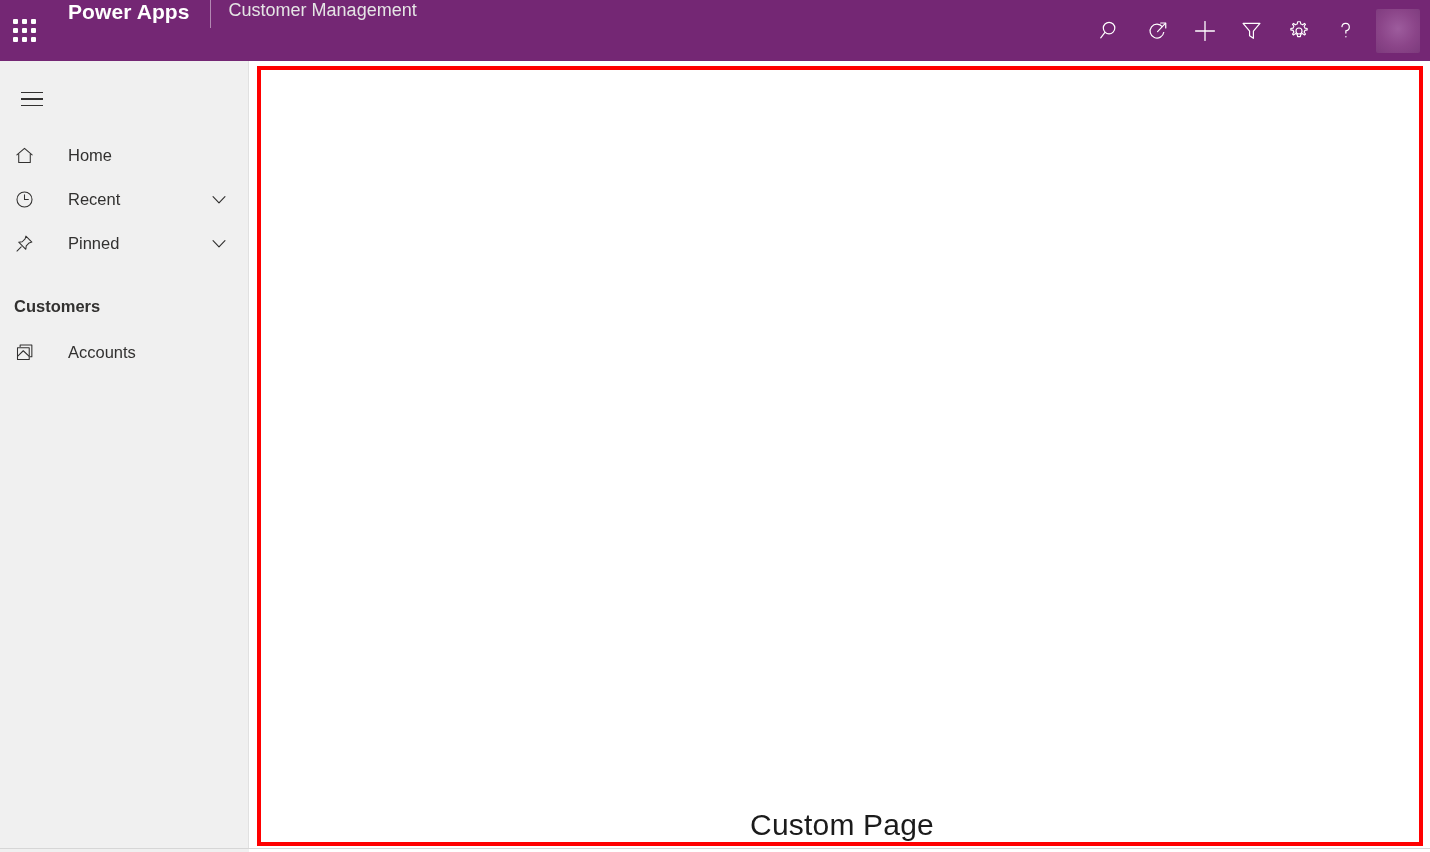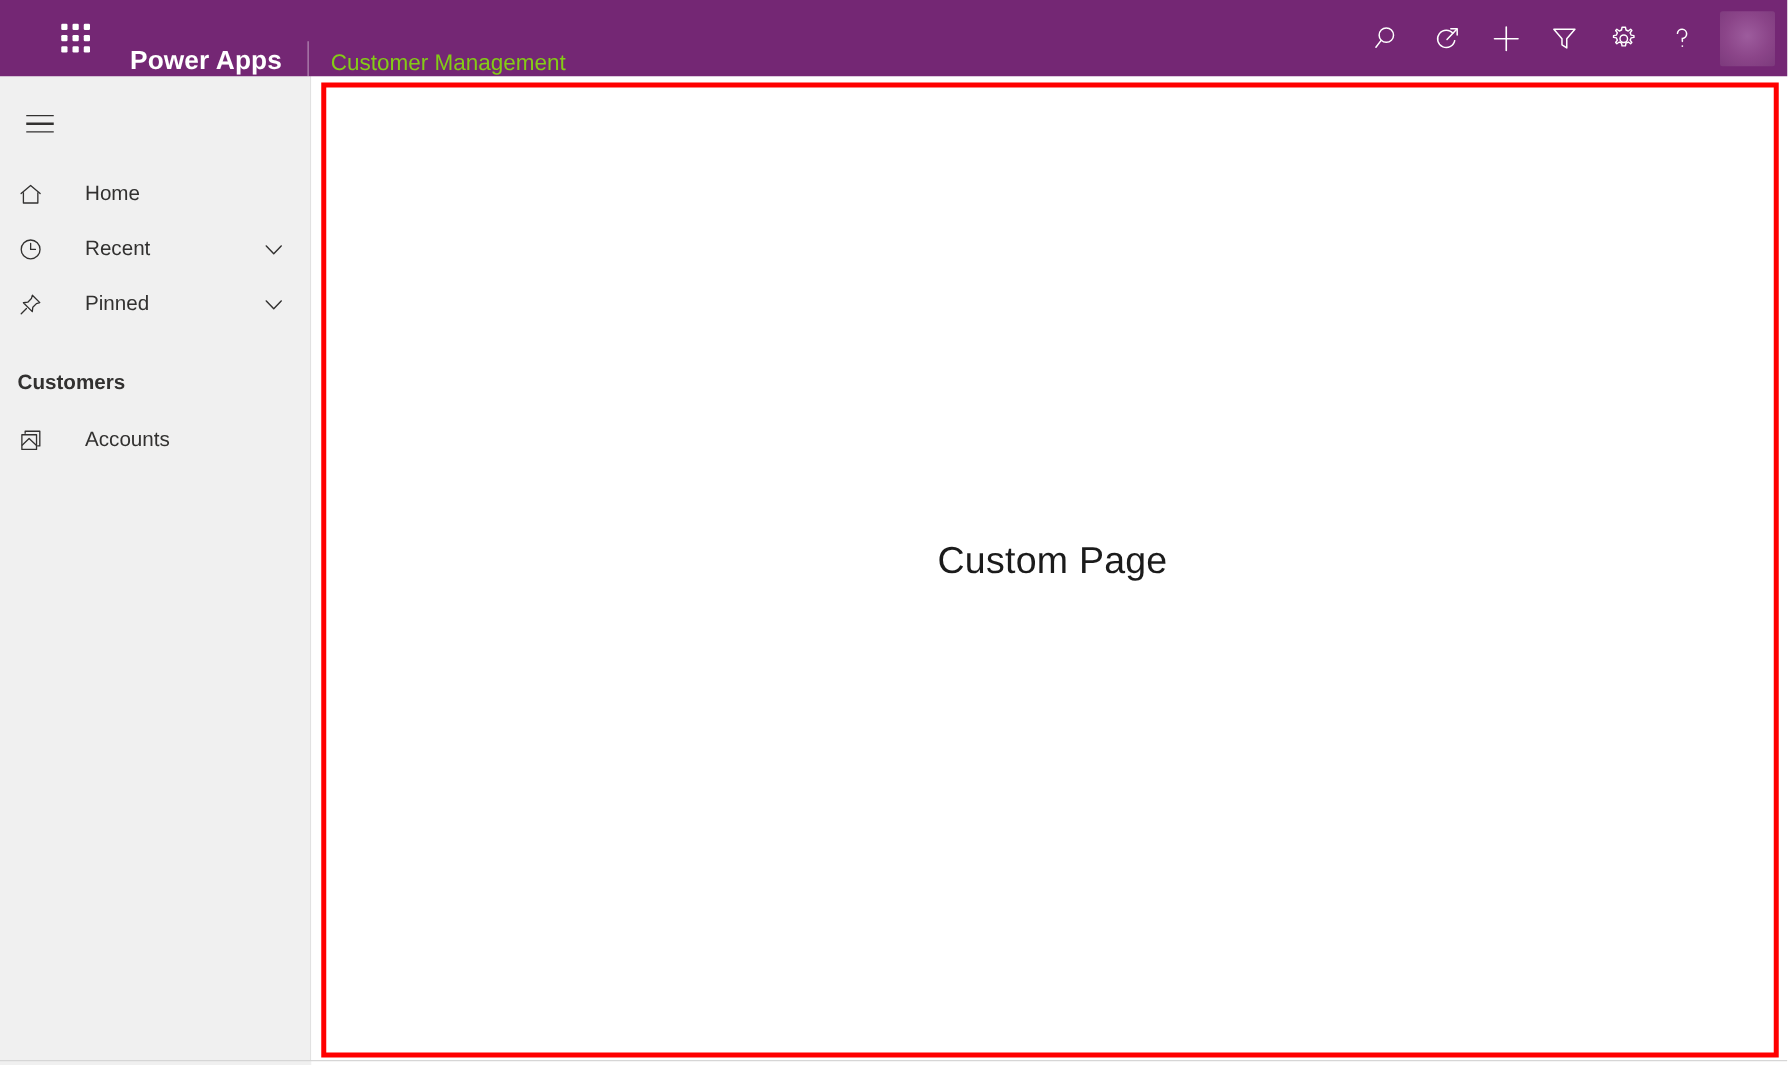--- a/index.html
+++ b/index.html
@@ -27,10 +27,9 @@
     min-height: 61px;
     background: #742774;
     display: flex;
-    align-items: flex-end;
+    align-items: flex-start;
     position: relative;
     z-index: 5;
-    padding-left: 36px;
   }
 
   .waffle {

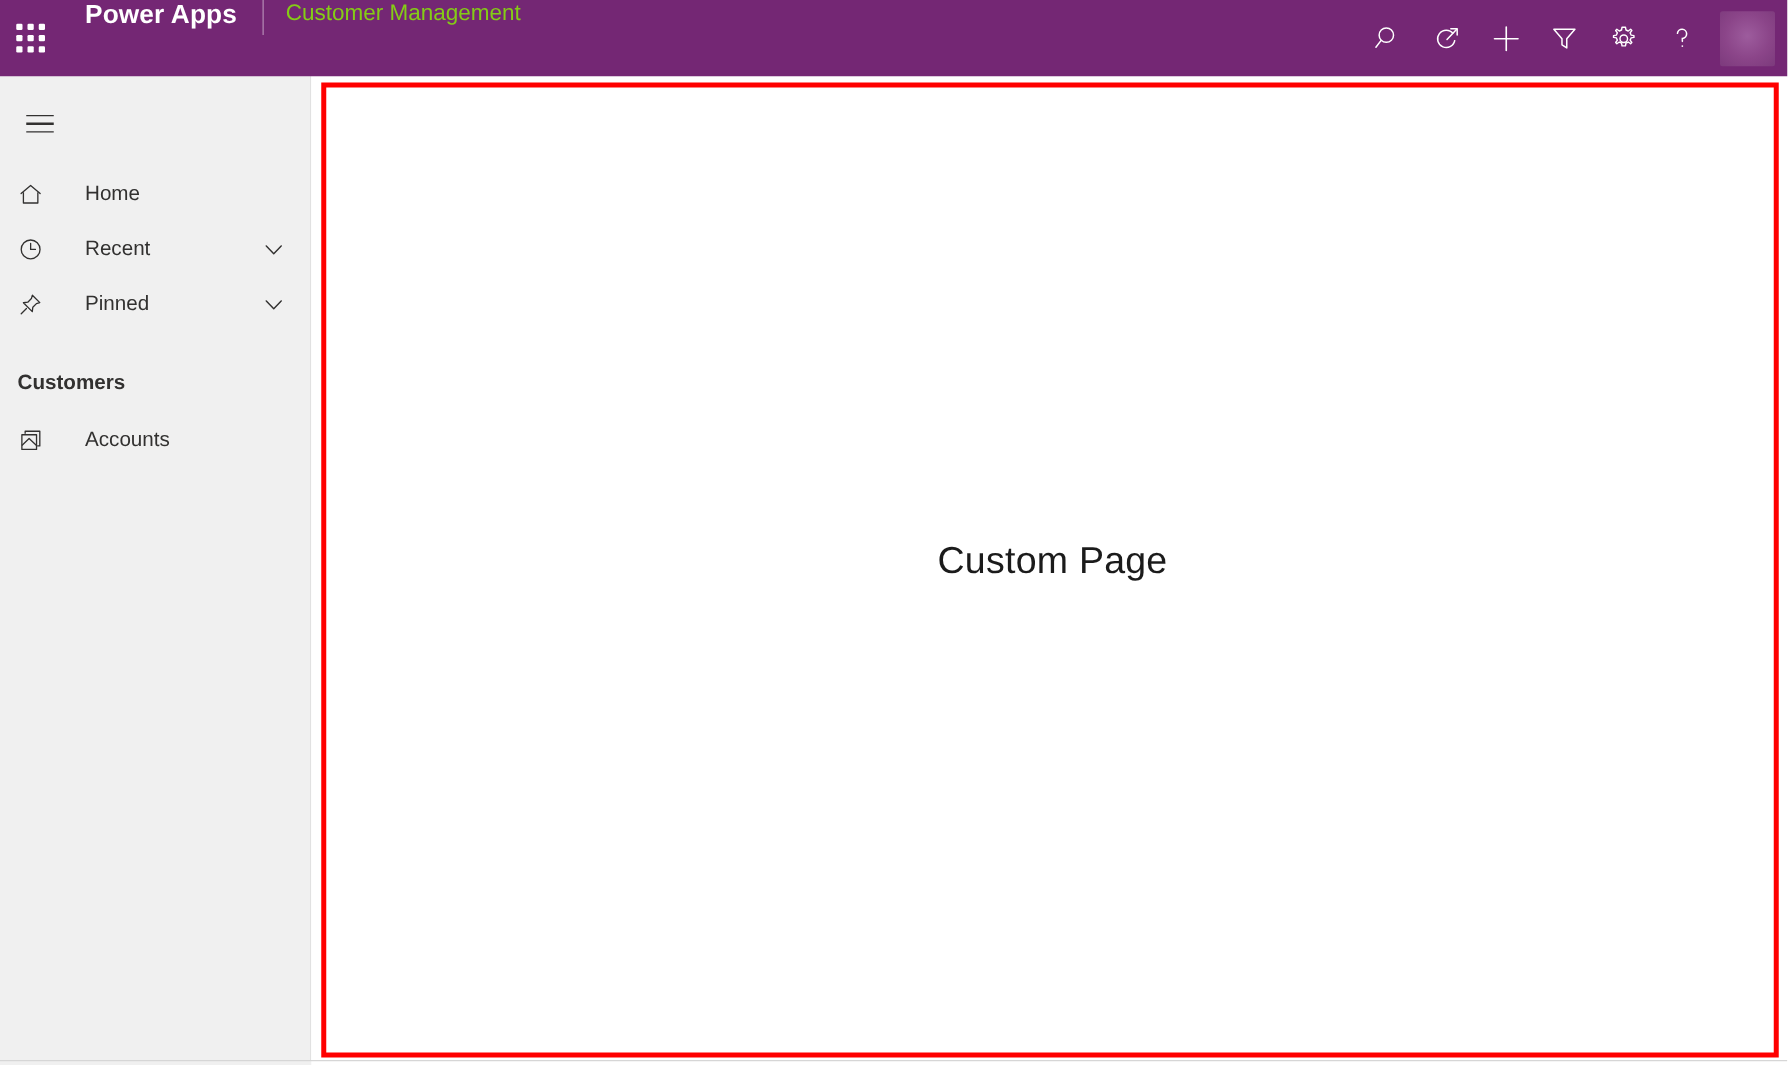--- a/index.html
+++ b/index.html
@@ -72,7 +72,7 @@
   }
 
   .app-name {
-    color: #84cc16;
+    color: #e5e5e5;
     font-size: 18px;
     font-weight: normal;
     white-space: nowrap;

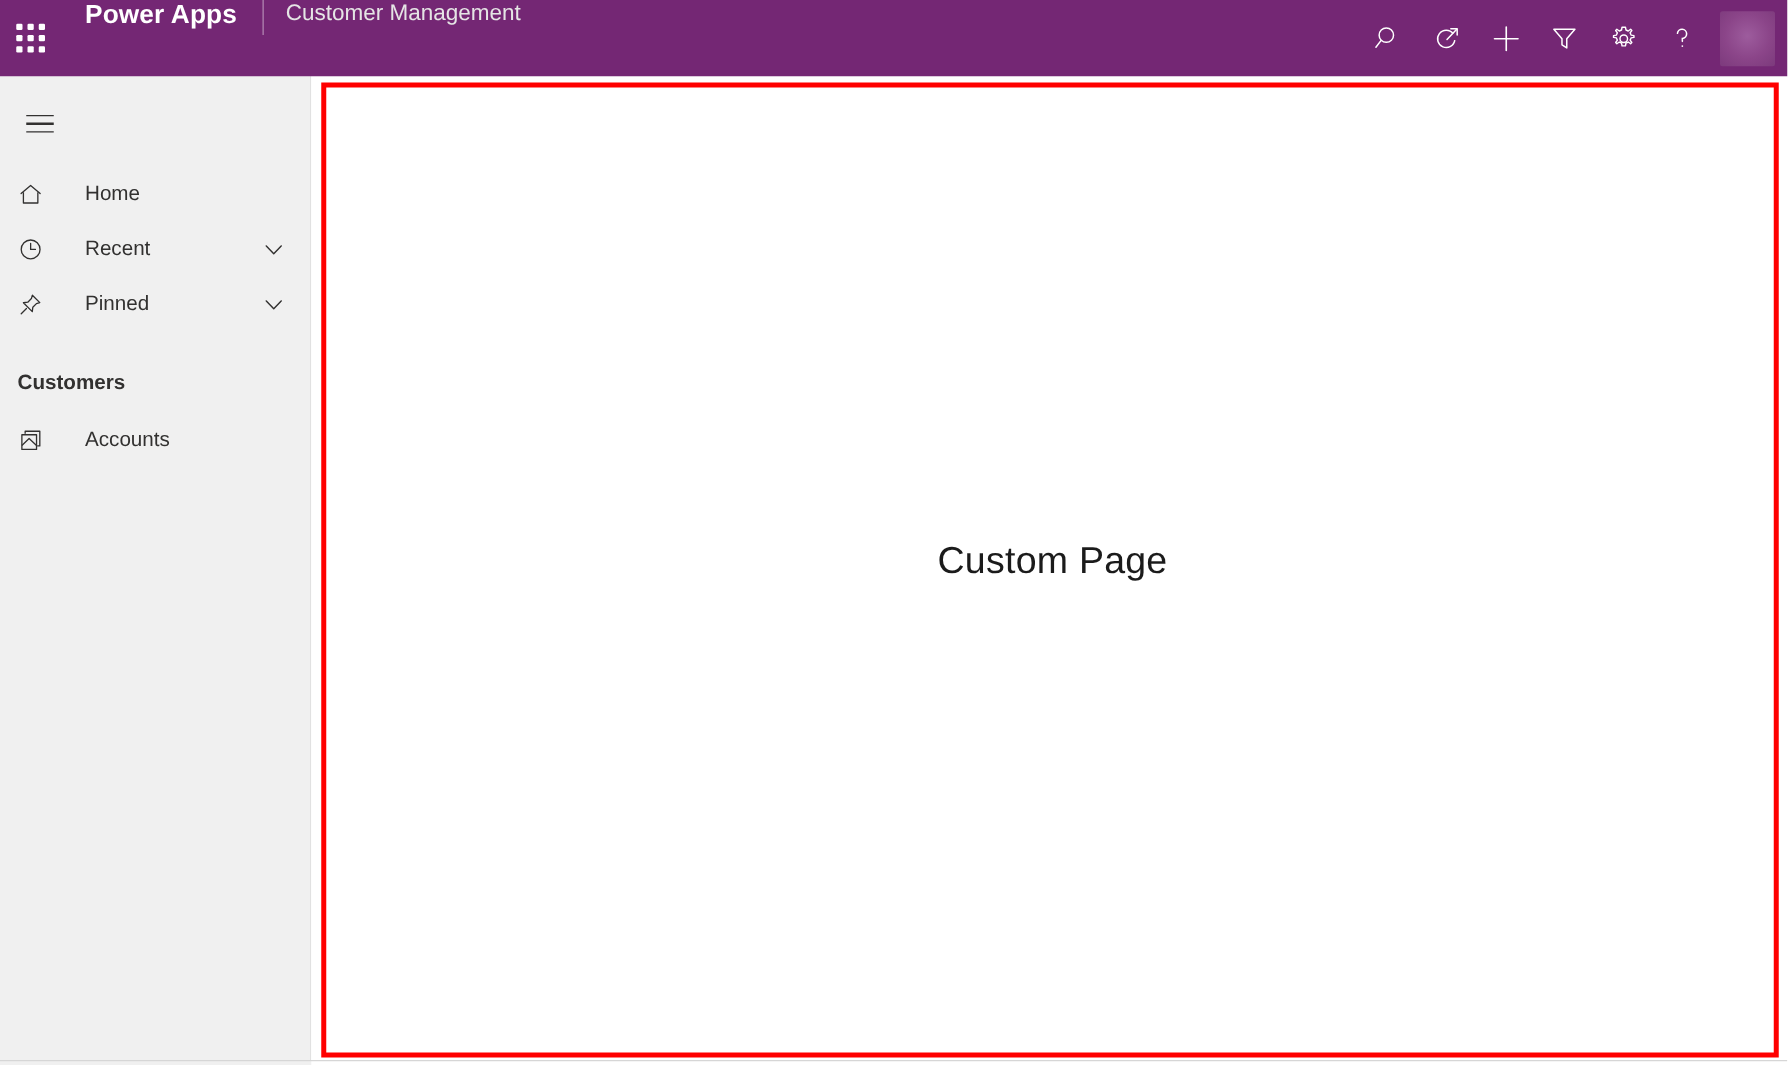--- a/index.html
+++ b/index.html
@@ -211,7 +211,7 @@
     border: 4px solid #ff0000;
     background: #ffffff;
     display: flex;
-    align-items: center;
+    align-items: flex-end;
     justify-content: center;
     position: relative;
   }

